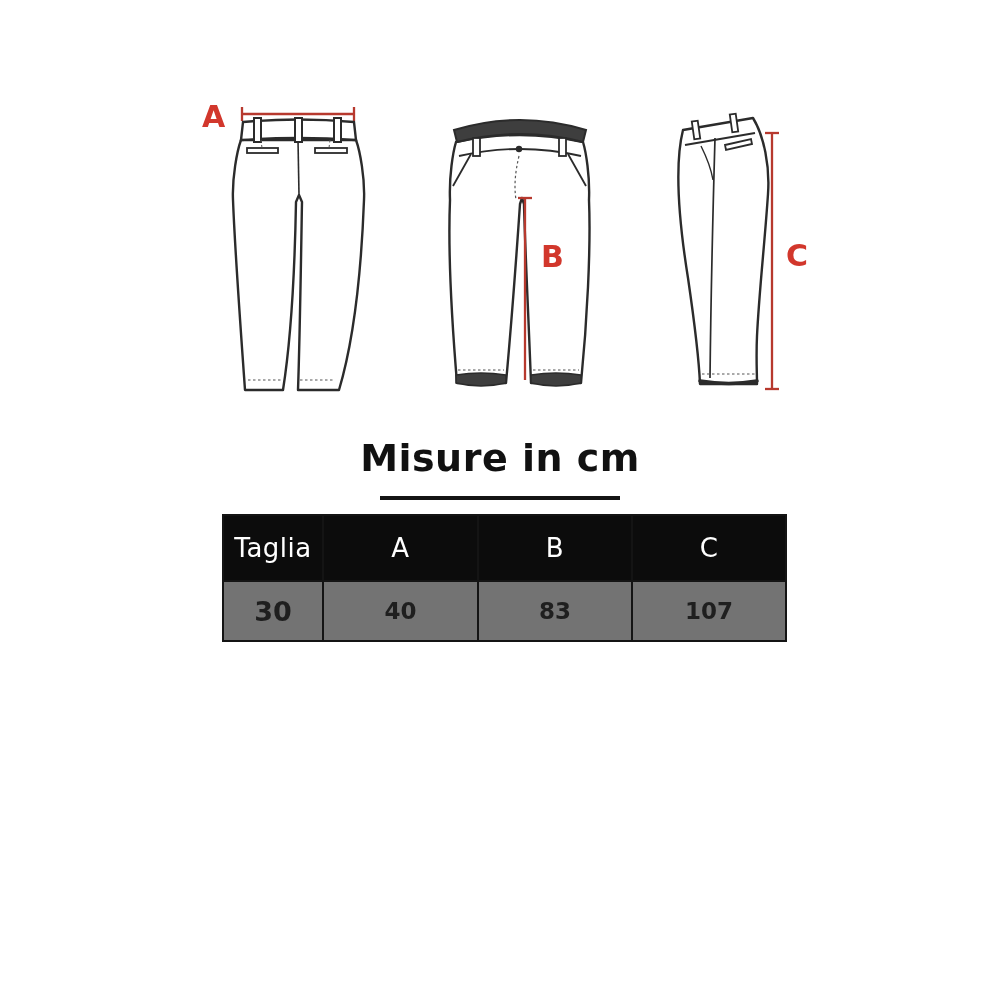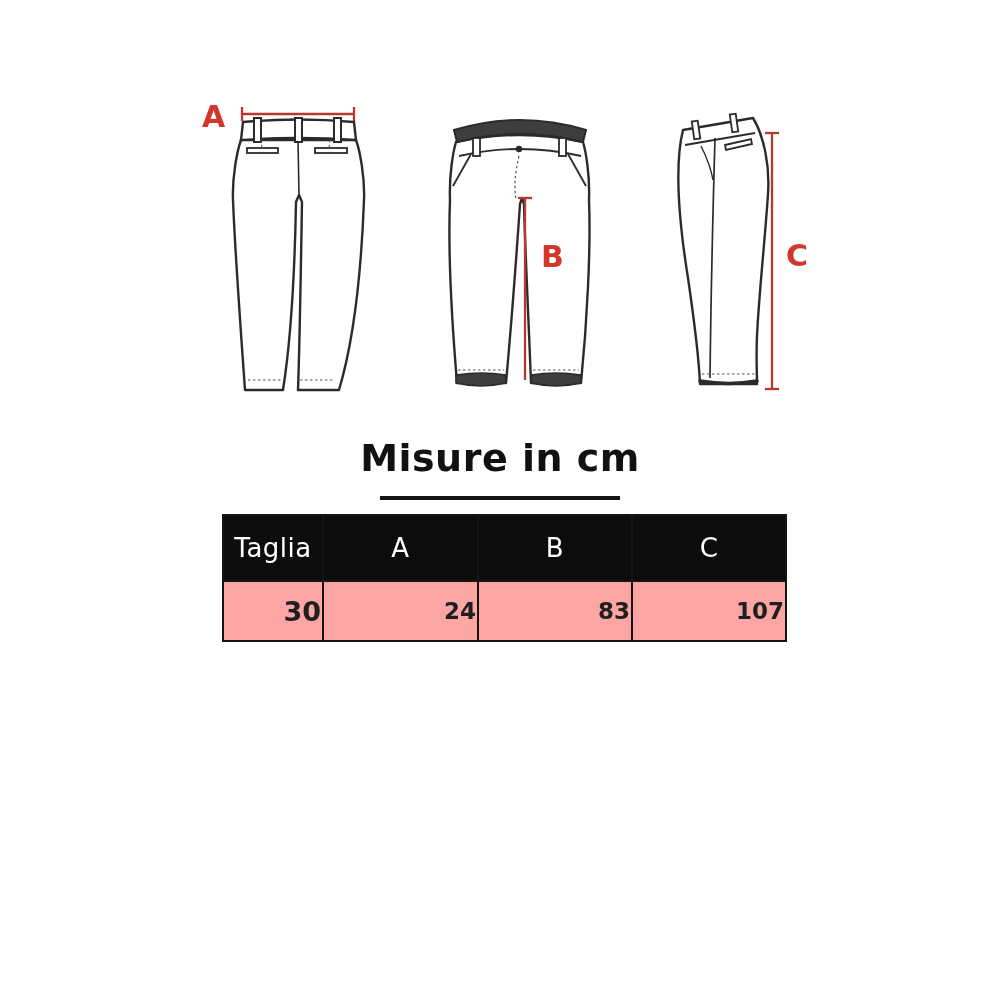--- a/index.html
+++ b/index.html
@@ -32,8 +32,8 @@
     border:2px solid #141414;text-align:center;vertical-align:middle;letter-spacing:0.5px;
   }
   table.size-table td{
-    background:#fca5a5;color:#1f1f1f;height:56px;font-size:23px;font-weight:700;
-    border:2px solid #141414;text-align:right;vertical-align:middle;
+    background:#737373;color:#1f1f1f;height:56px;font-size:23px;font-weight:700;
+    border:2px solid #141414;text-align:center;vertical-align:middle;
   }
   table.size-table td.size-col{font-size:27px;}
   svg .ink{stroke:#2b2b2b;fill:none;}

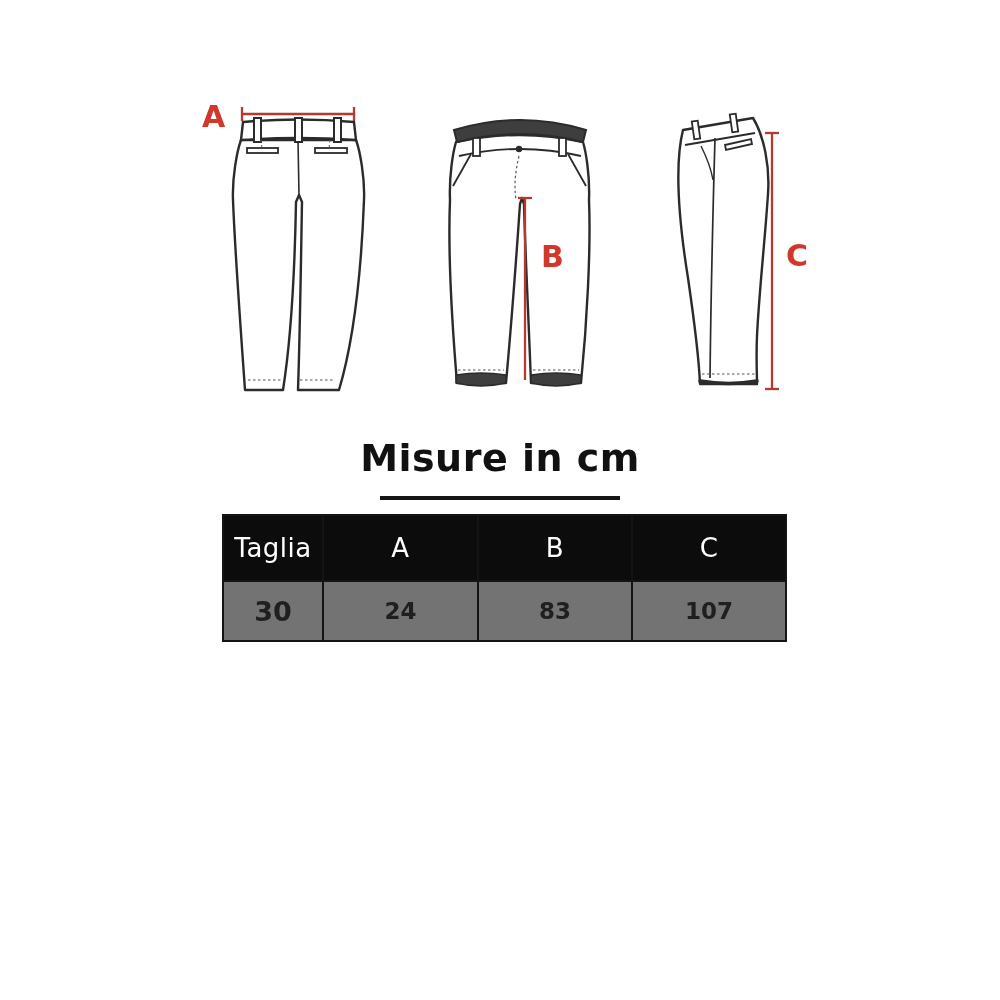--- a/index.html
+++ b/index.html
@@ -173,7 +173,7 @@
     <tbody>
       <tr>
         <td class="size-col">30</td>
-        <td>24</td>
+        <td>40</td>
         <td>83</td>
         <td>107</td>
       </tr>

